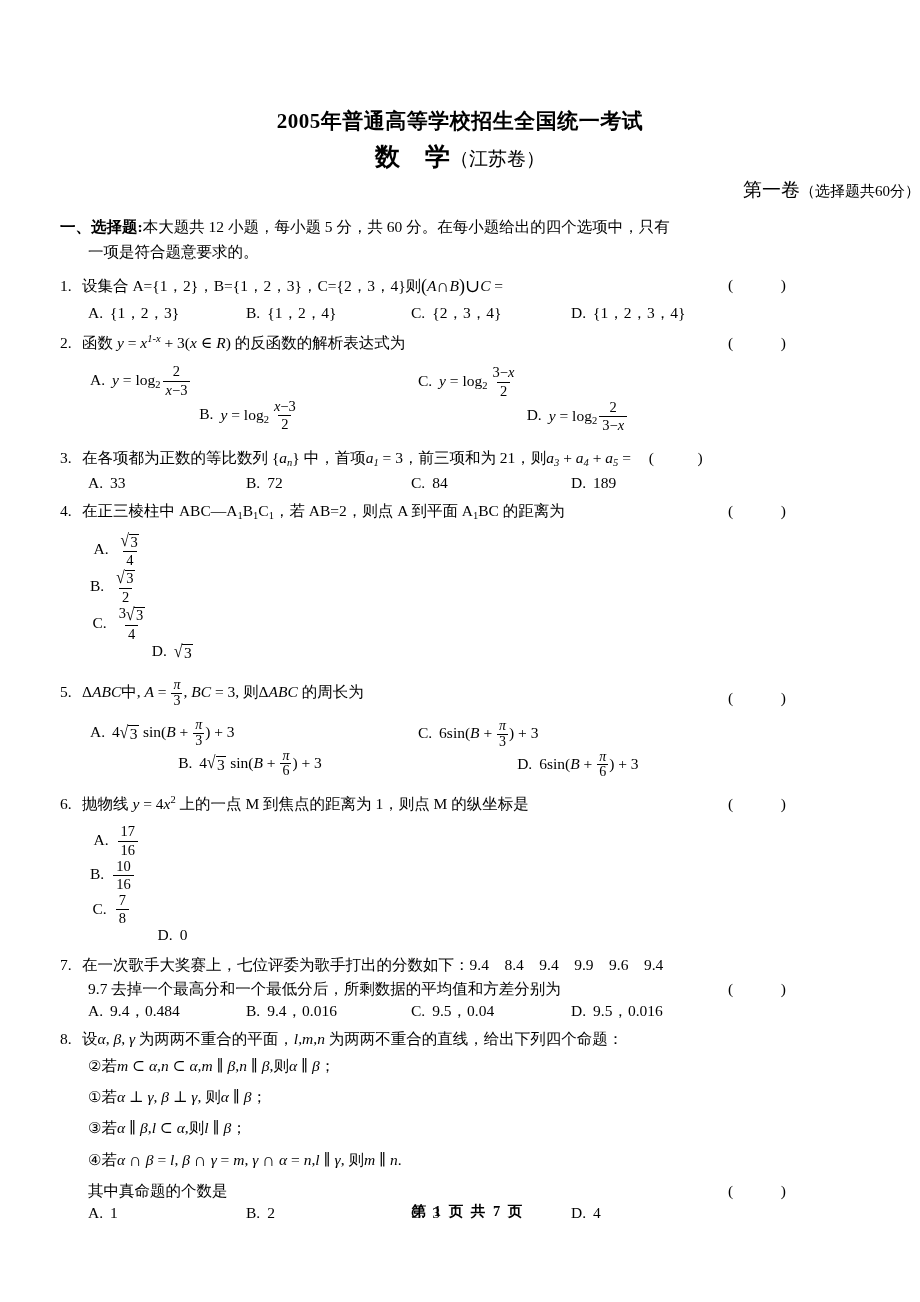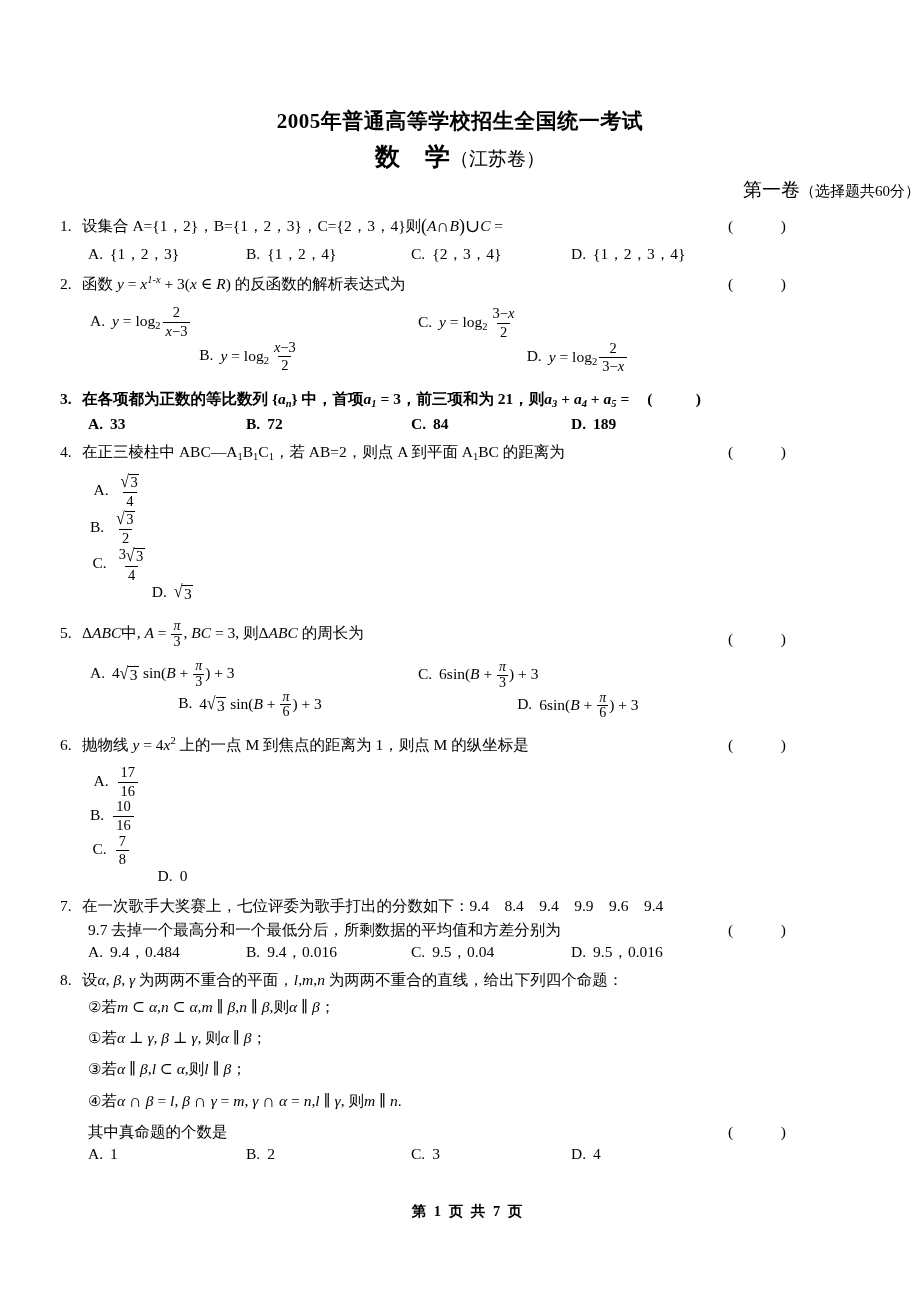--- a/index.html
+++ b/index.html
@@ -145,6 +145,10 @@
 
   <div class="content">
 
+    <div class="instruction">
+      <b>一、选择题:</b><span>本大题共 12 小题，每小题 5 分，共 60 分。在每小题给出的四个选项中，只有</span>
+      <span class="l2">一项是符合题意要求的。</span>
+    </div>
 
     <div class="q">
       <div class="q-line">

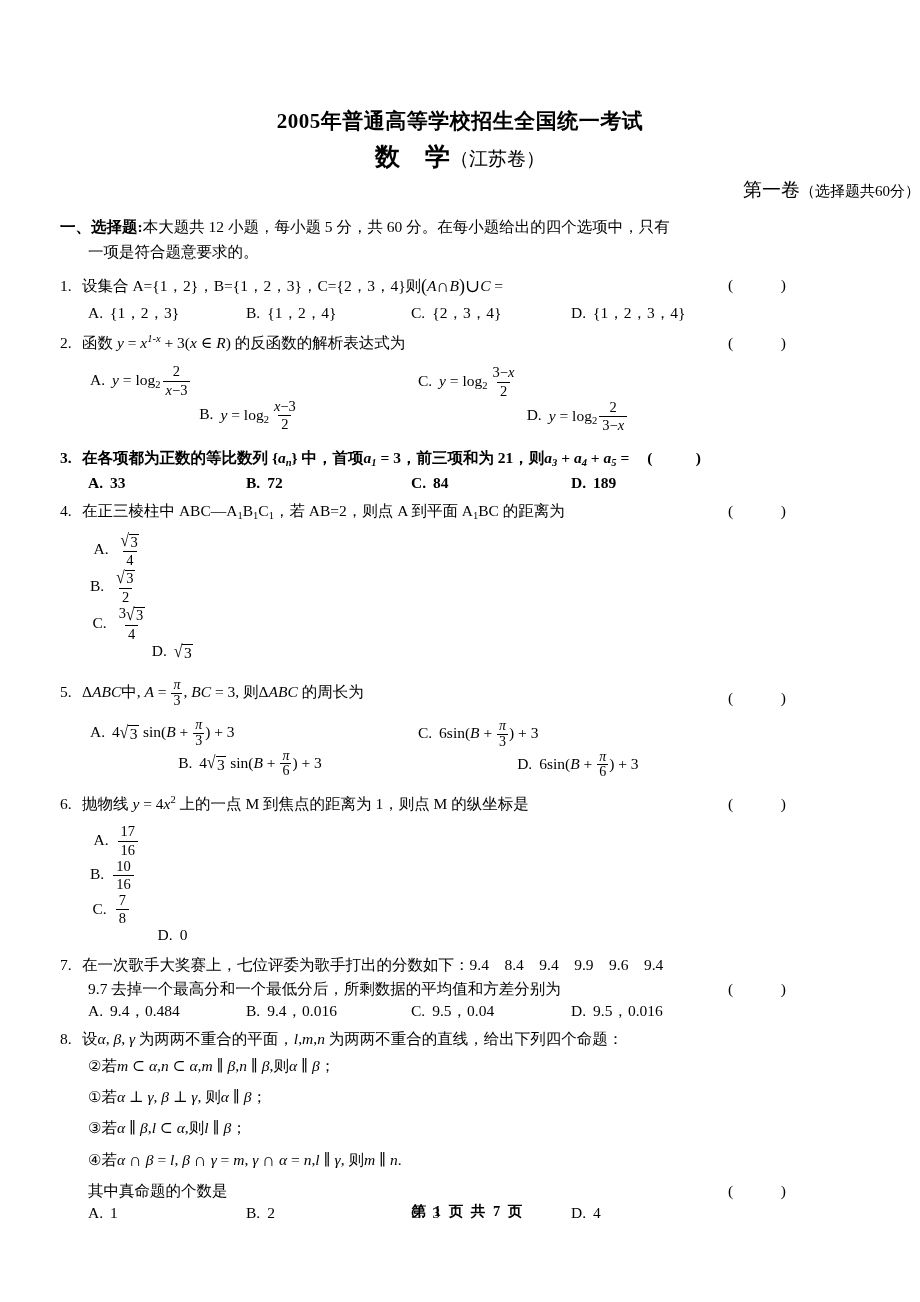--- a/index.html
+++ b/index.html
@@ -218,7 +218,7 @@
       </div>
     </div>
 
-    <div class="q" style="margin-top:12px;font-weight:bold;">
+    <div class="q" style="margin-top:12px;">
       <div class="q-line">
         <span class="q-num">3.</span><span class="q-body">在各项都为正数的等比数列 {<i>a<sub>n</sub></i>} 中，首项<i>a</i><sub>1</sub> = 3，前三项和为 21，则<i>a</i><sub>3</sub> + <i>a</i><sub>4</sub> + <i>a</i><sub>5</sub> =<span style="letter-spacing:14px;"> (　)</span></span>
       </div>

